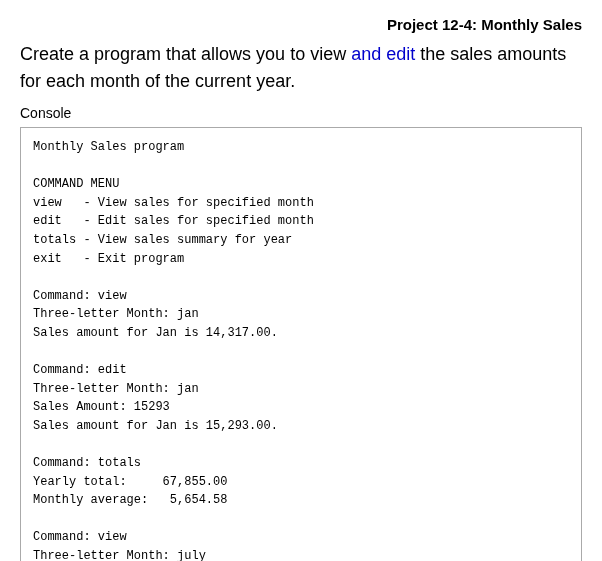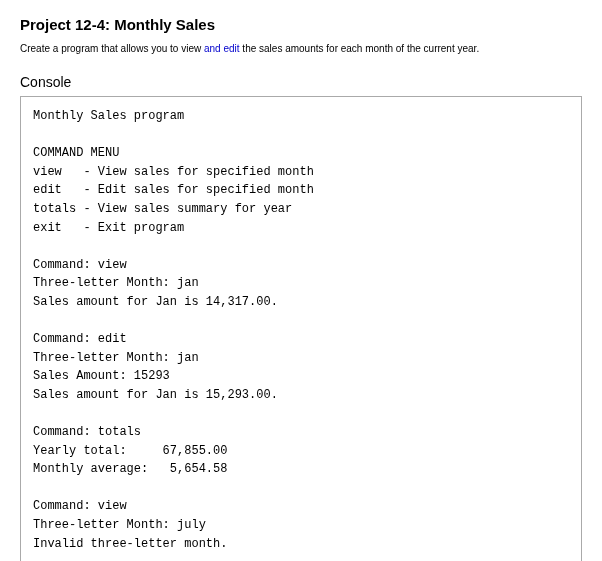--- a/index.html
+++ b/index.html
@@ -19,7 +19,7 @@
     }
 
     .page-title {
-      text-align: left;
+      text-align: right;
       font-size: 15px;
       font-weight: bold;
       margin-bottom: 8px;

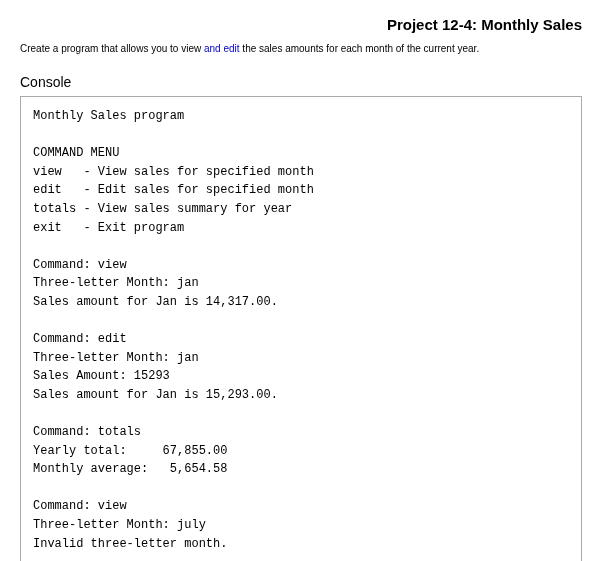--- a/index.html
+++ b/index.html
@@ -26,8 +26,8 @@
     }
 
     .intro-text {
-      font-size: 10px;
-      margin-bottom: 18px;
+      font-size: 18px;
+      margin-bottom: 10px;
       line-height: 1.5;
     }
 

